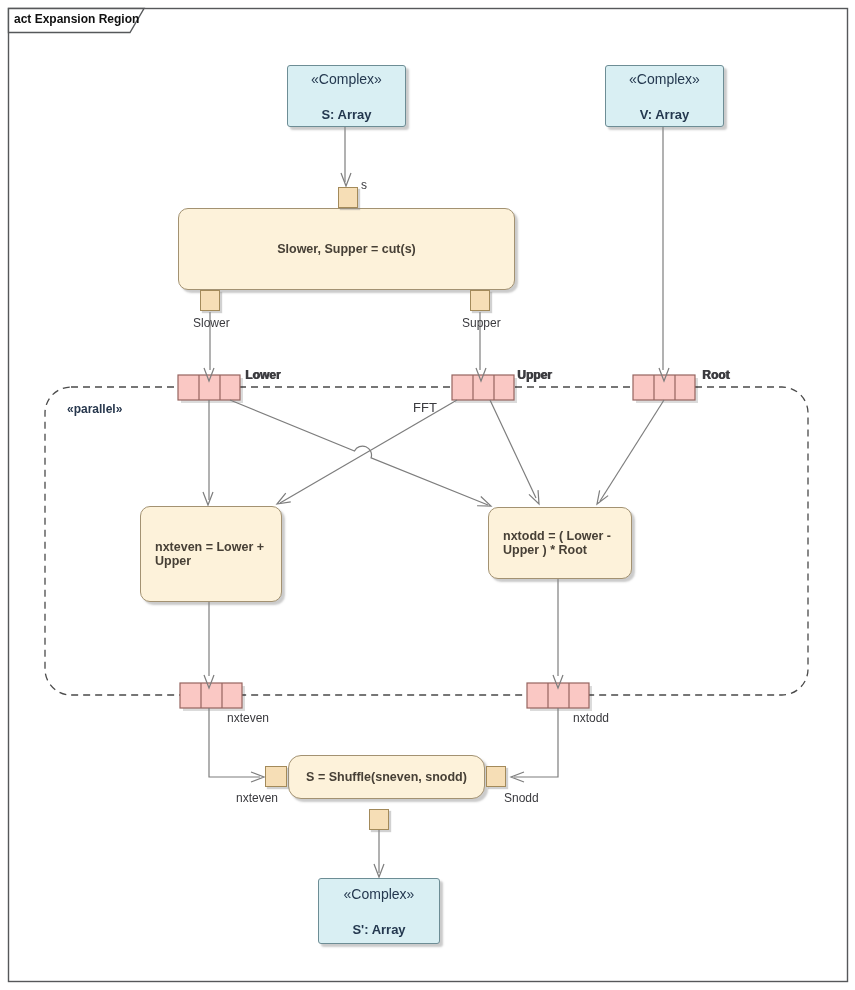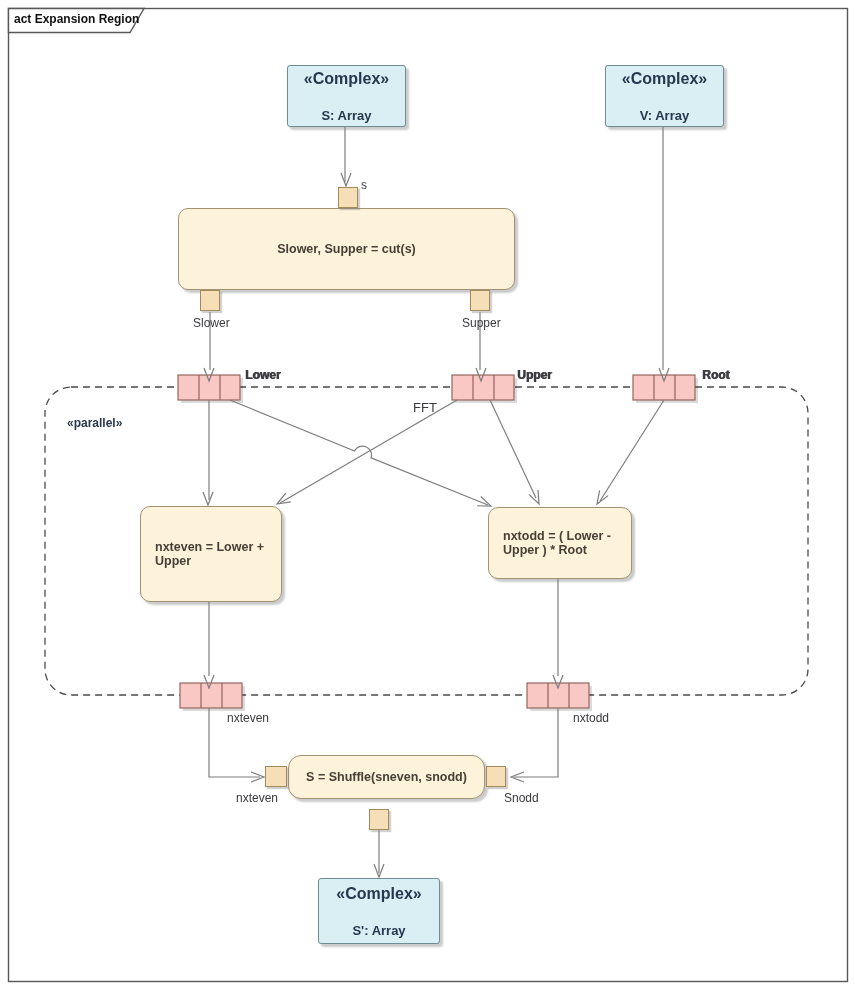--- a/index.html
+++ b/index.html
@@ -26,7 +26,7 @@
     display:flex;flex-direction:column;align-items:center;justify-content:center;
     text-align:center;color:#24384f;
   }
-  .obj .stereo{font-size:16px;font-weight:bold;}
+  .obj .stereo{font-size:14px;font-weight:normal;}
   .obj .name{font-size:13px;font-weight:bold;margin-top:20px;}
   .action{
     position:absolute;background:#fdf2da;border:1px solid #a39272;border-radius:10px;

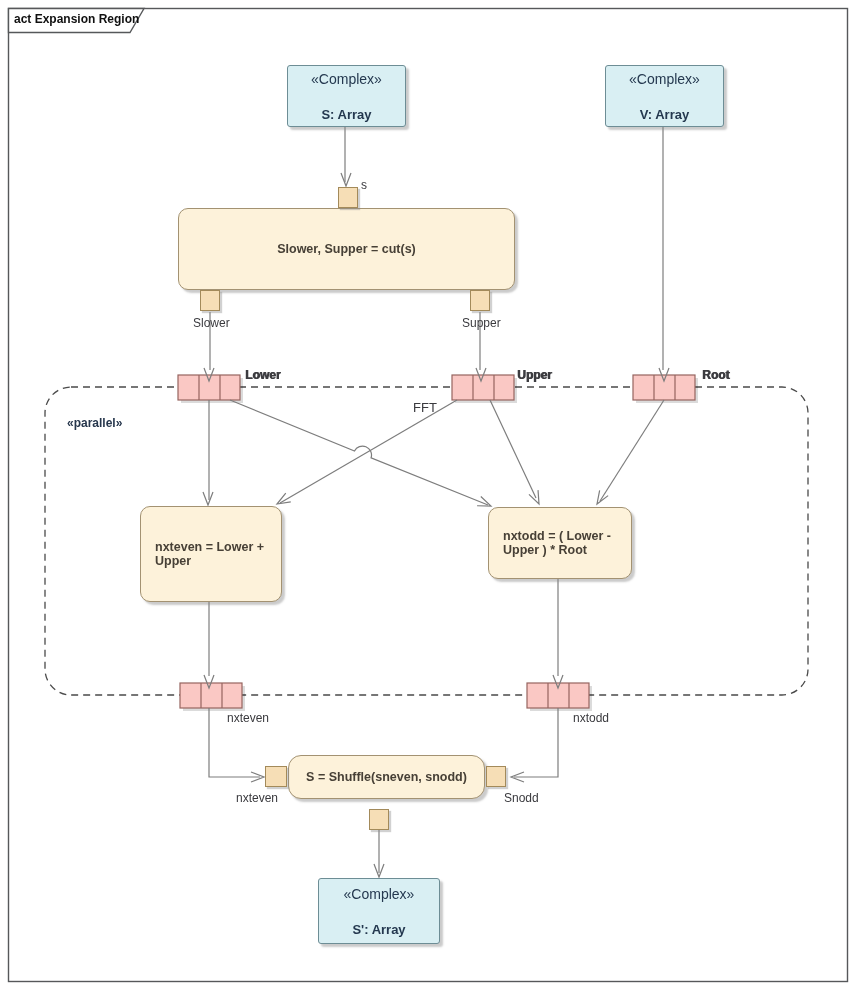--- a/index.html
+++ b/index.html
@@ -162,7 +162,7 @@
   <div class="lbl smear" style="left:517px;top:369px;">Upper</div>
   <div class="lbl smear" style="left:702px;top:369px;">Root</div>
   <div class="lbl" style="left:413px;top:401px;font-size:13px;">FFT</div>
-  <div class="stereo-lbl" style="left:67px;top:402px;margin-top:14px;">«parallel»</div>
+  <div class="stereo-lbl" style="left:67px;top:402px;">«parallel»</div>
   <div class="lbl" style="left:227px;top:712px;">nxteven</div>
   <div class="lbl" style="left:573px;top:712px;">nxtodd</div>
   <div class="lbl" style="left:236px;top:792px;">nxteven</div>

